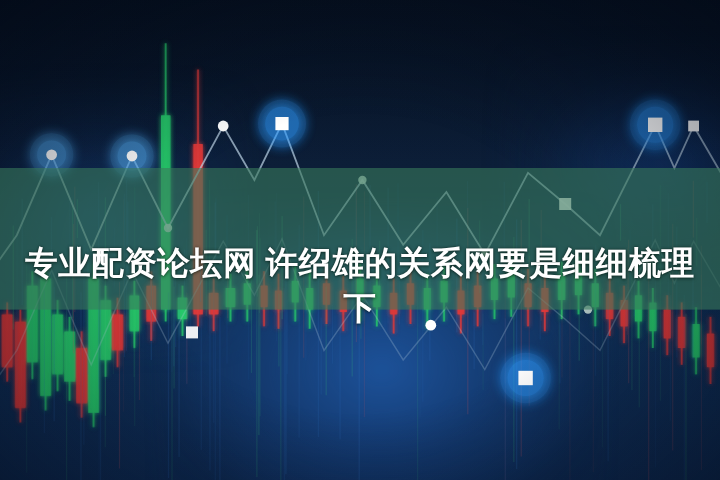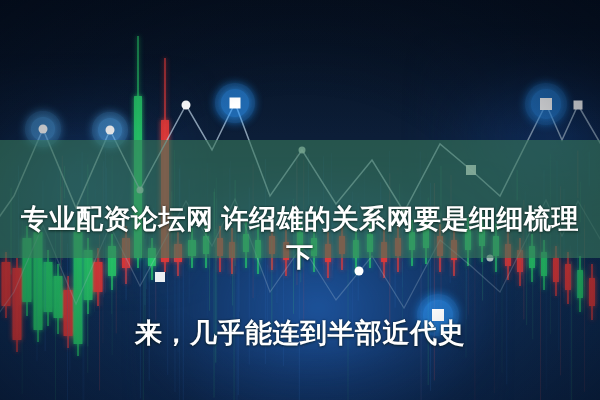--- a/index.html
+++ b/index.html
@@ -403,7 +403,6 @@
 
   <div class="headline" id="headline" style="top: 162px;">
     <span>专业配资论坛网 许绍雄的关系网要是细细梳理下</span><br>
-    <span>来，几乎能连到半部近代史</span>
   </div>
 
 </div>

